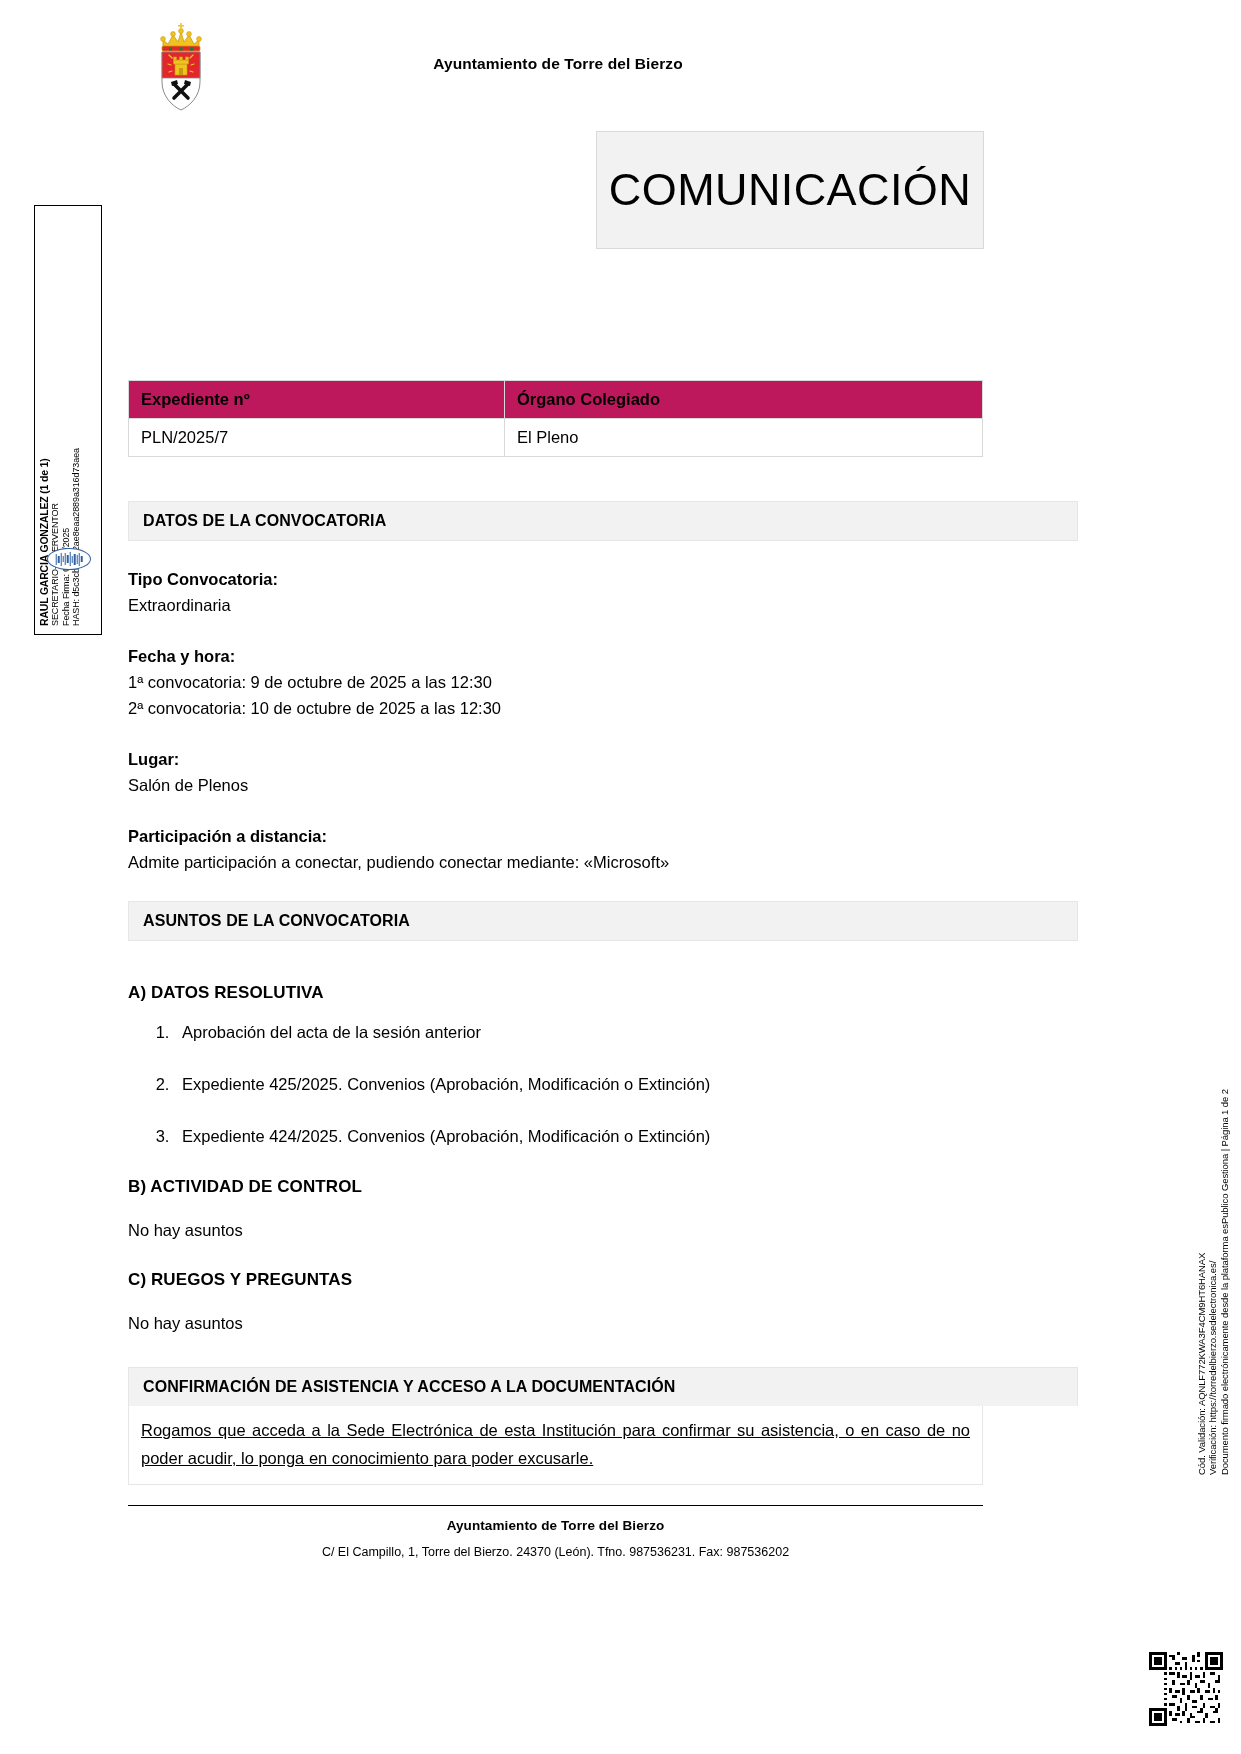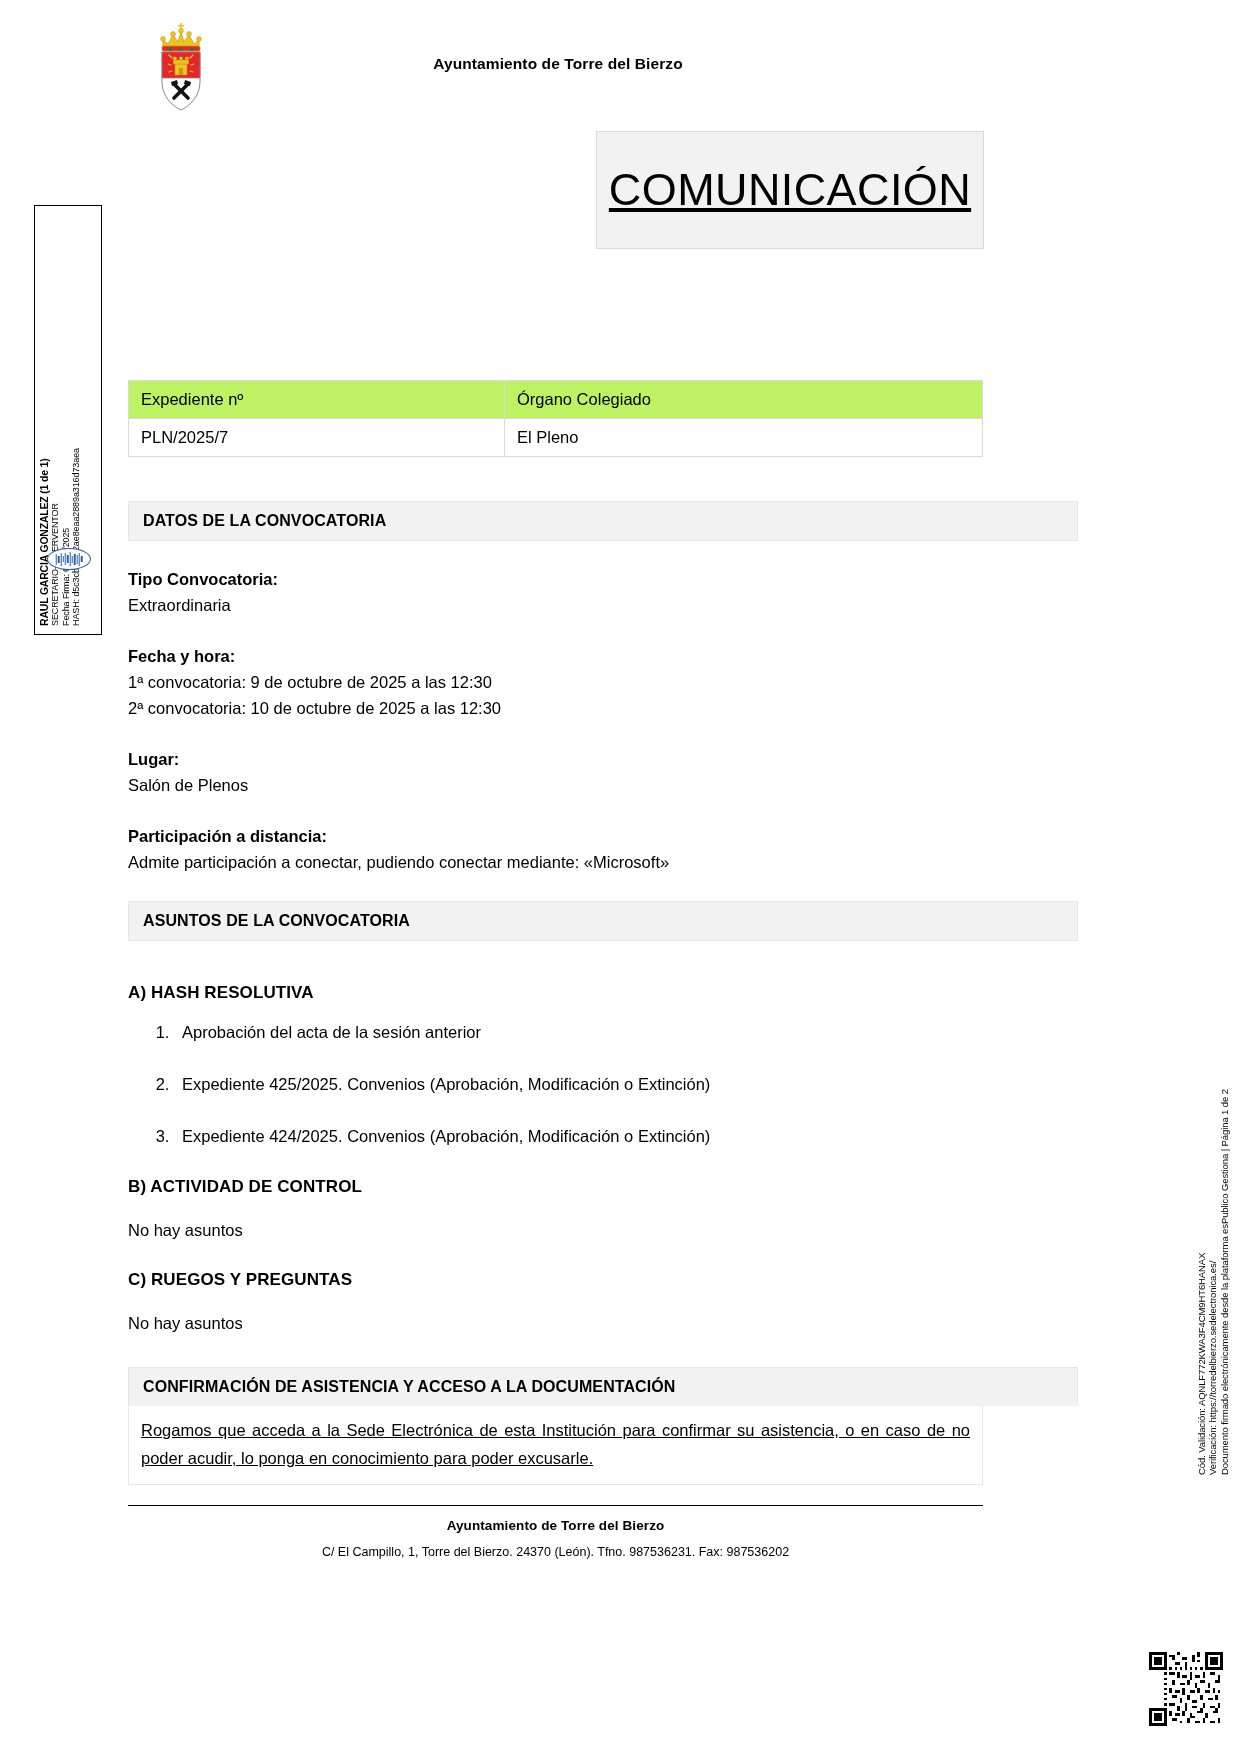--- a/index.html
+++ b/index.html
@@ -150,7 +150,6 @@
     font-size: 45px;
     letter-spacing: 0.4px;
     font-weight: normal;
-    text-decoration: underline;
   }
 
   .body-area { padding-top: 268px; }

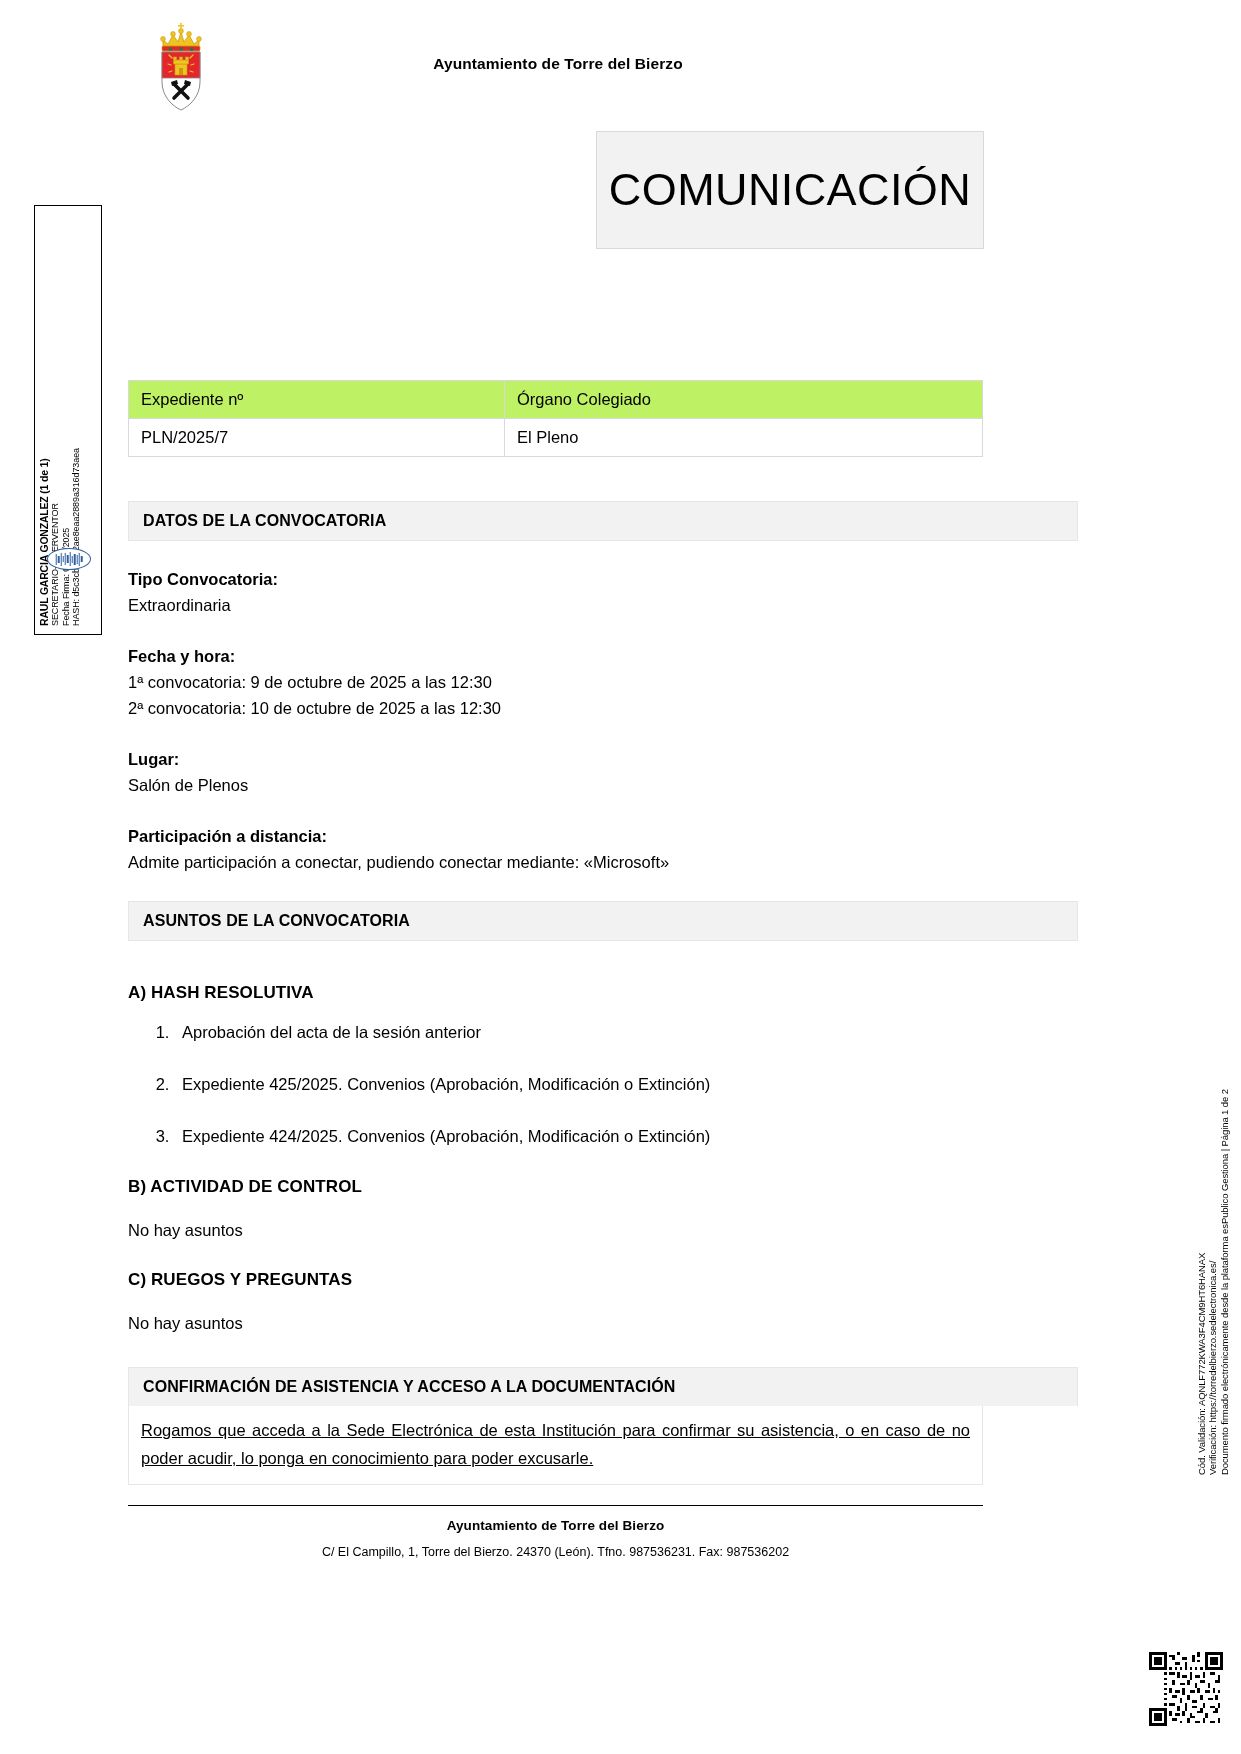--- a/index.html
+++ b/index.html
@@ -170,8 +170,8 @@
     height: 38px;
   }
   table.exp th {
-    background: #bef264;
-    font-weight: normal;
+    background: #be185d;
+    font-weight: bold;
   }
   table.exp td { background: #fff; }
   table.exp .c1 { width: 376px; }

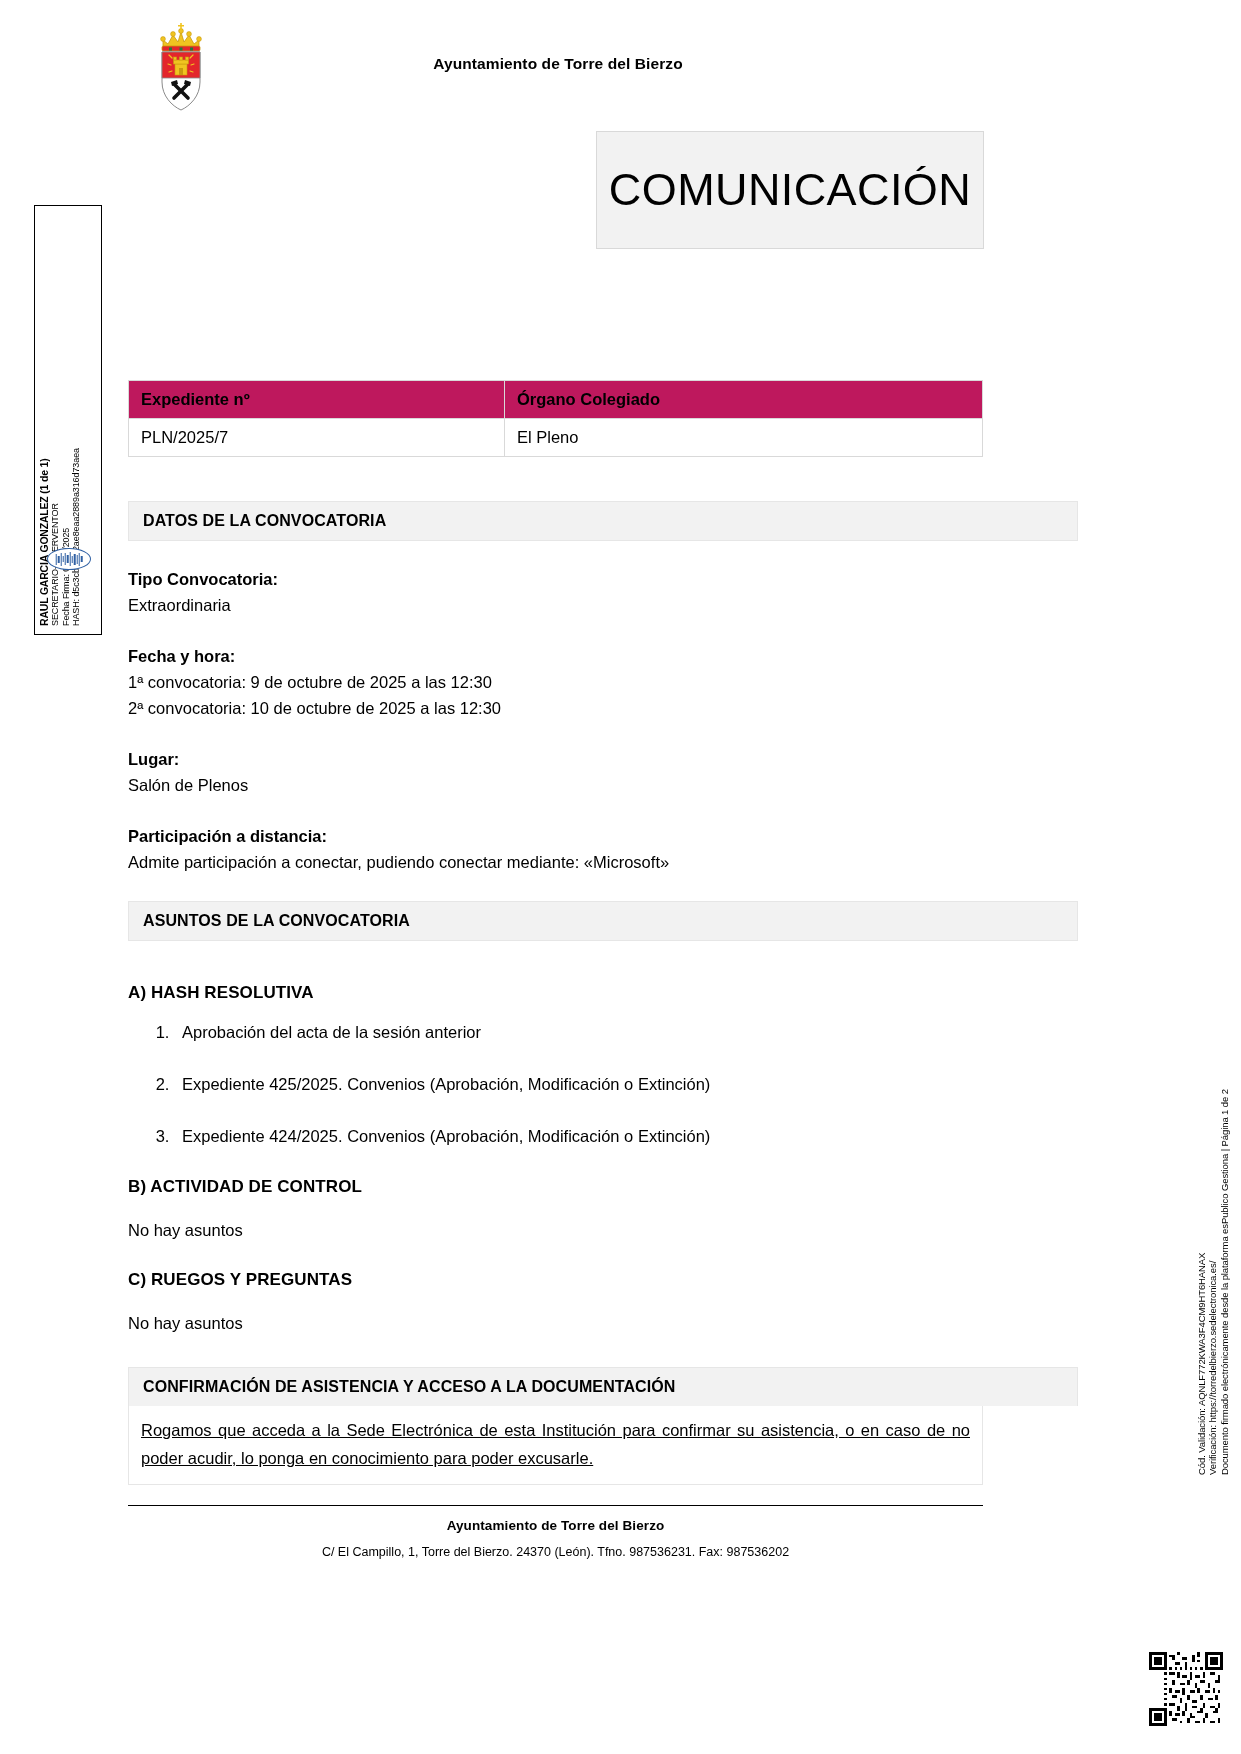--- a/index.html
+++ b/index.html
@@ -407,7 +407,7 @@
 
     <div class="bar bar-asuntos">ASUNTOS DE LA CONVOCATORIA</div>
 
-    <div class="sec-head sec-a">A) HASH RESOLUTIVA</div>
+    <div class="sec-head sec-a">A) DATOS RESOLUTIVA</div>
     <ol class="agenda">
       <li>Aprobación del acta de la sesión anterior</li>
       <li>Expediente 425/2025. Convenios (Aprobación, Modificación o Extinción)</li>

